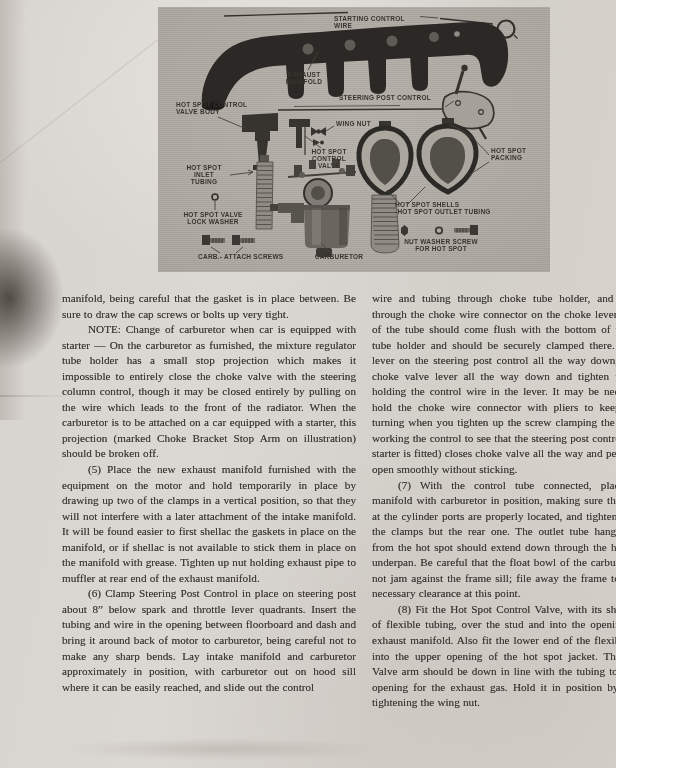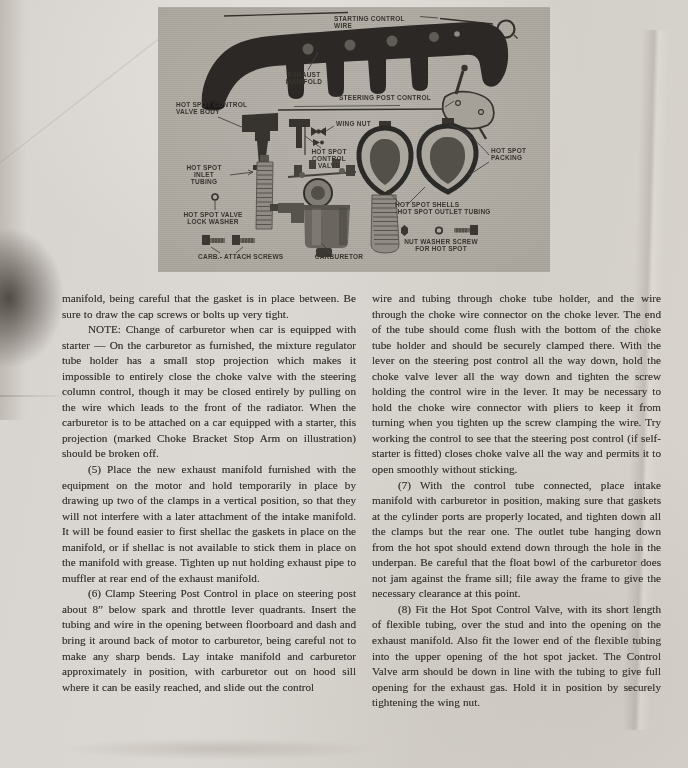--- a/index.html
+++ b/index.html
@@ -6,7 +6,7 @@
   body{width:688px;height:768px;overflow:hidden;font-family:"Liberation Serif","DejaVu Serif",serif;}
 
   .photo{
-    position:relative;width:688px;height:768px;overflow:hidden;
+    position:relative;width:616px;height:768px;overflow:hidden;
     background:
       radial-gradient(420px 300px at 42% 10%, rgba(238,235,231,.55), rgba(238,235,231,0) 70%),
       radial-gradient(520px 380px at 85% 90%, rgba(190,184,177,.35), rgba(190,184,177,0) 70%),

